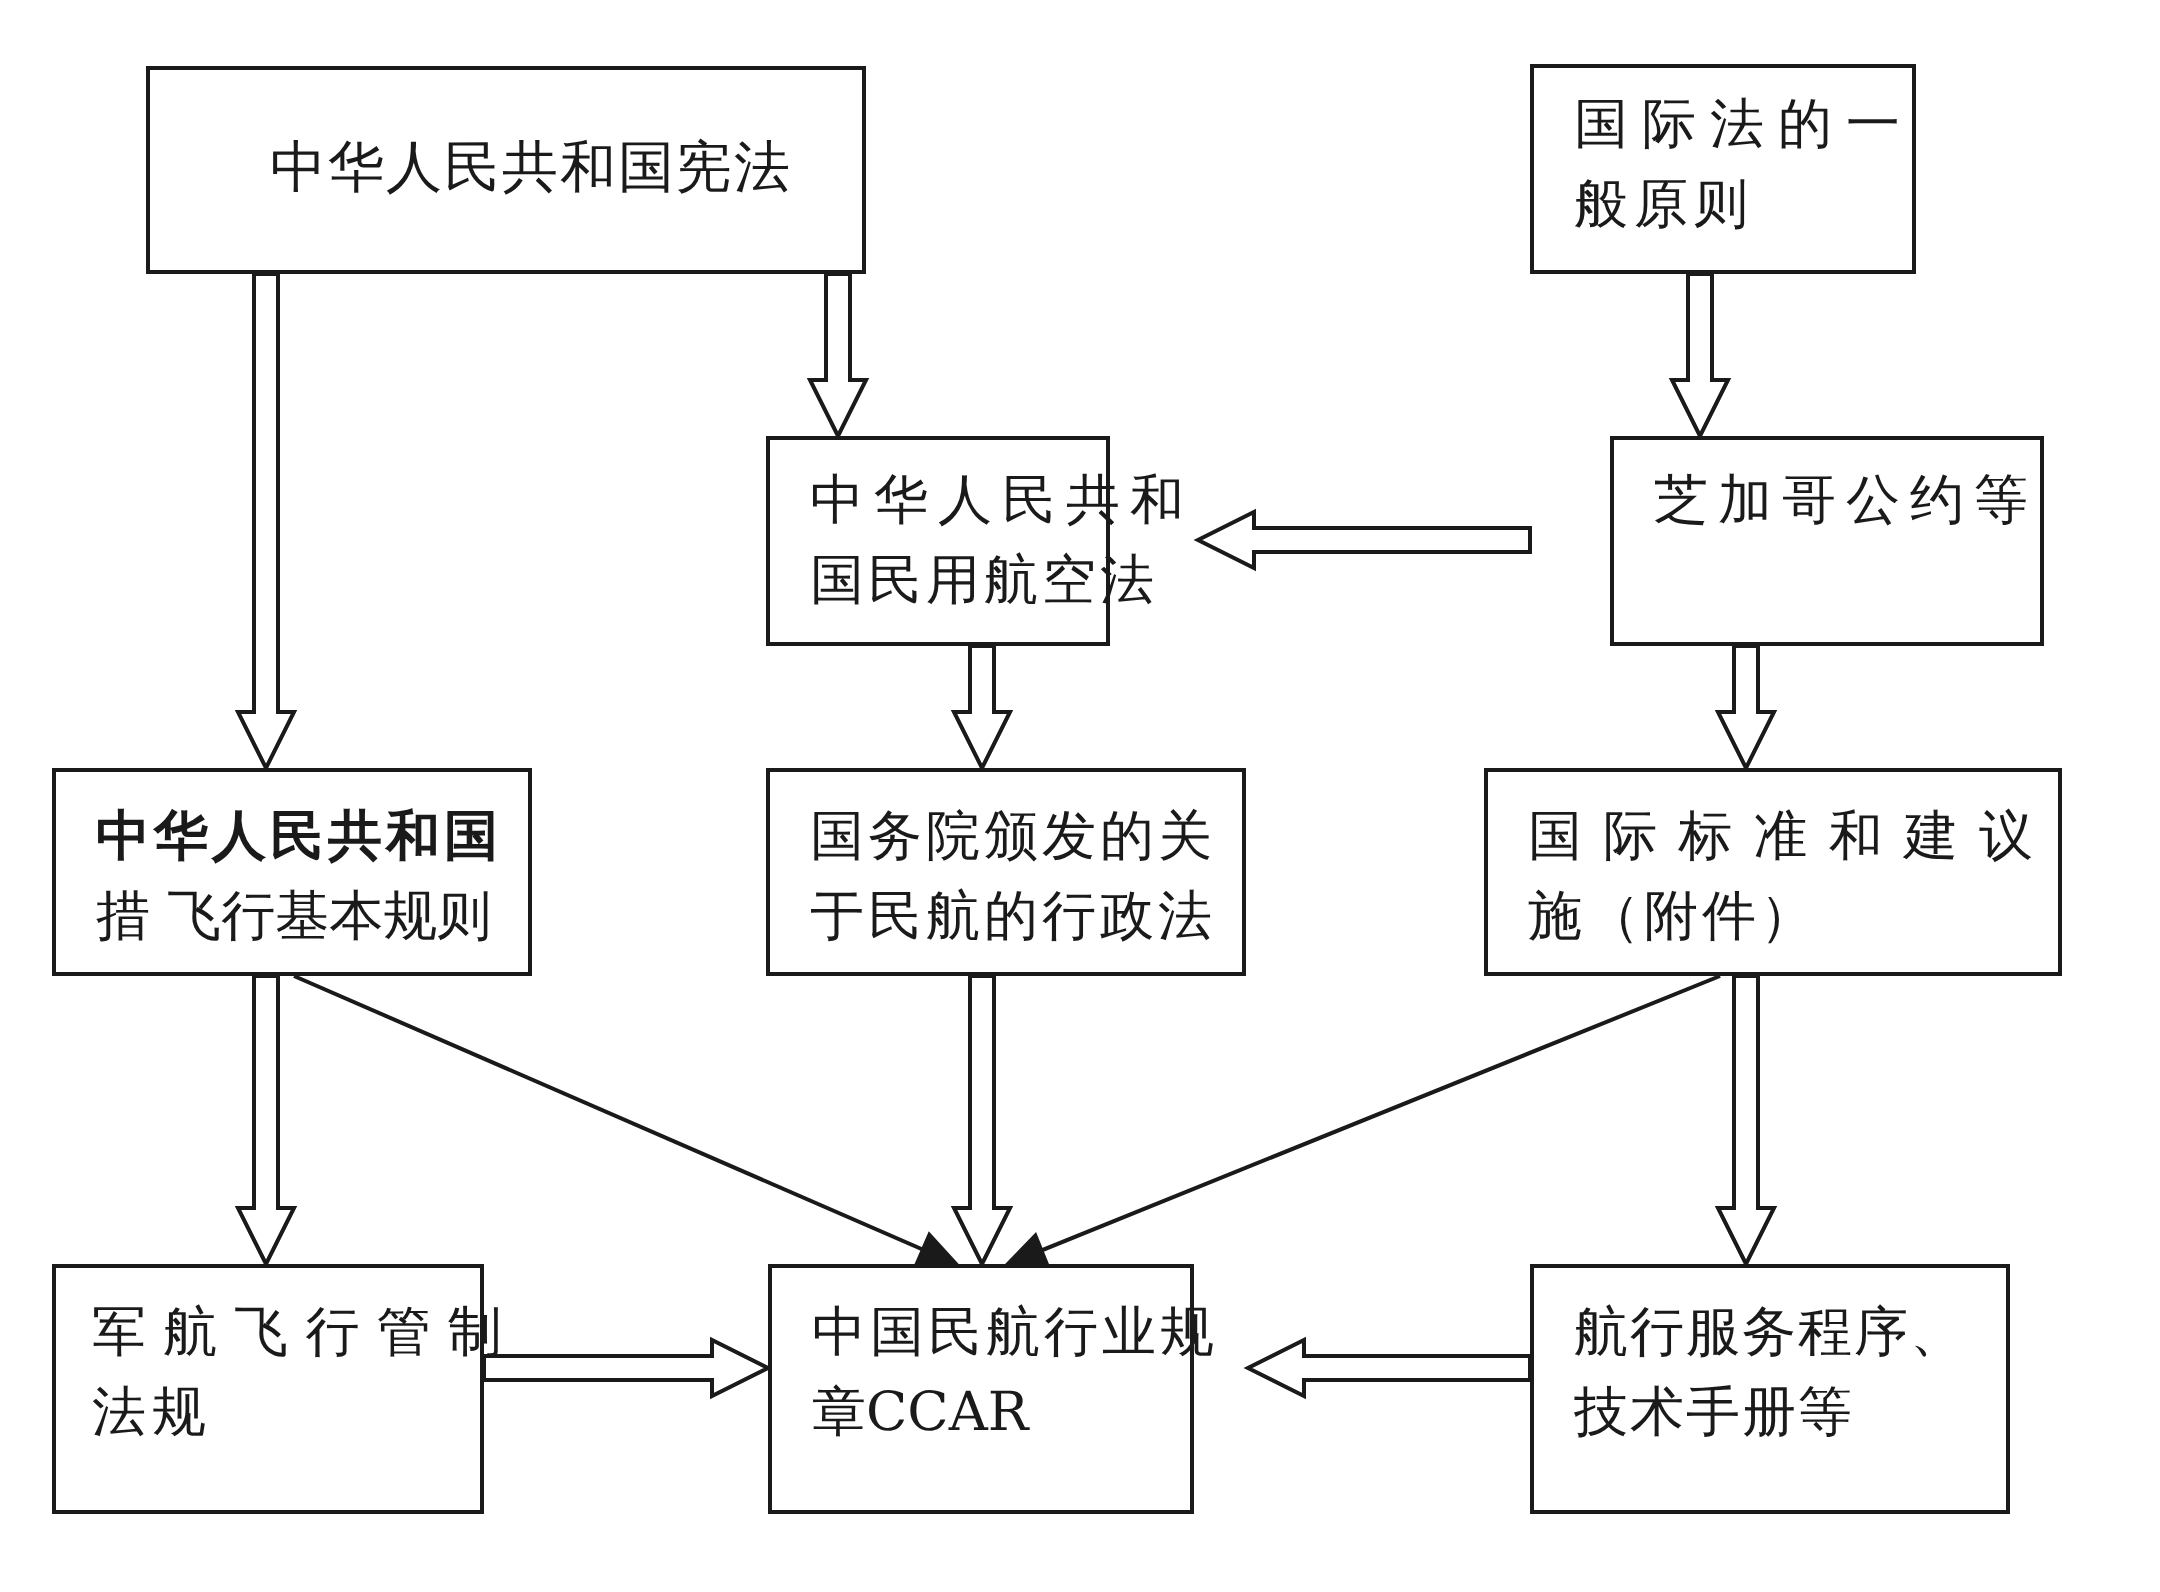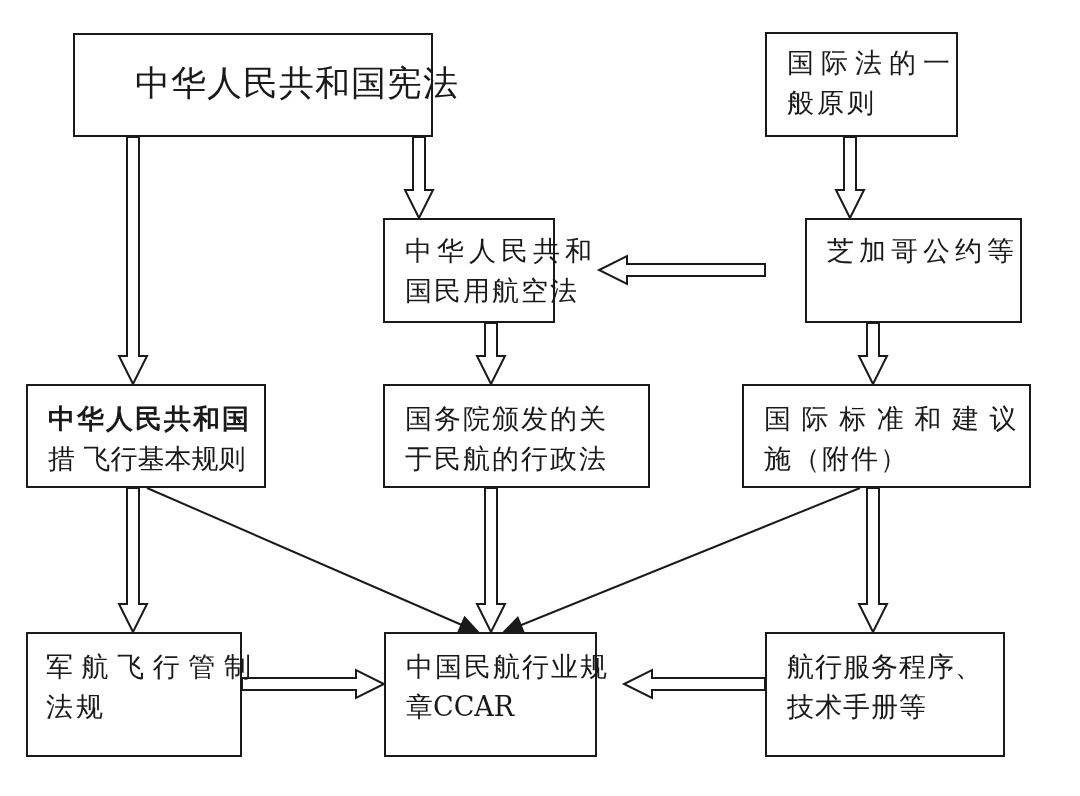--- a/index.html
+++ b/index.html
@@ -40,7 +40,7 @@
 </svg>
 
 <div class="box" style="left:73px;top:33px;width:360px;height:104px;">
-  <div class="txt" style="left:60px;top:26px;font-size:35px;letter-spacing:1px;">中华人民共和国宪法</div>
+  <div class="txt" style="left:60px;top:26px;font-size:28px;letter-spacing:1px;">中华人民共和国宪法</div>
 </div>
 
 <div class="box" style="left:765px;top:32px;width:193px;height:105px;">

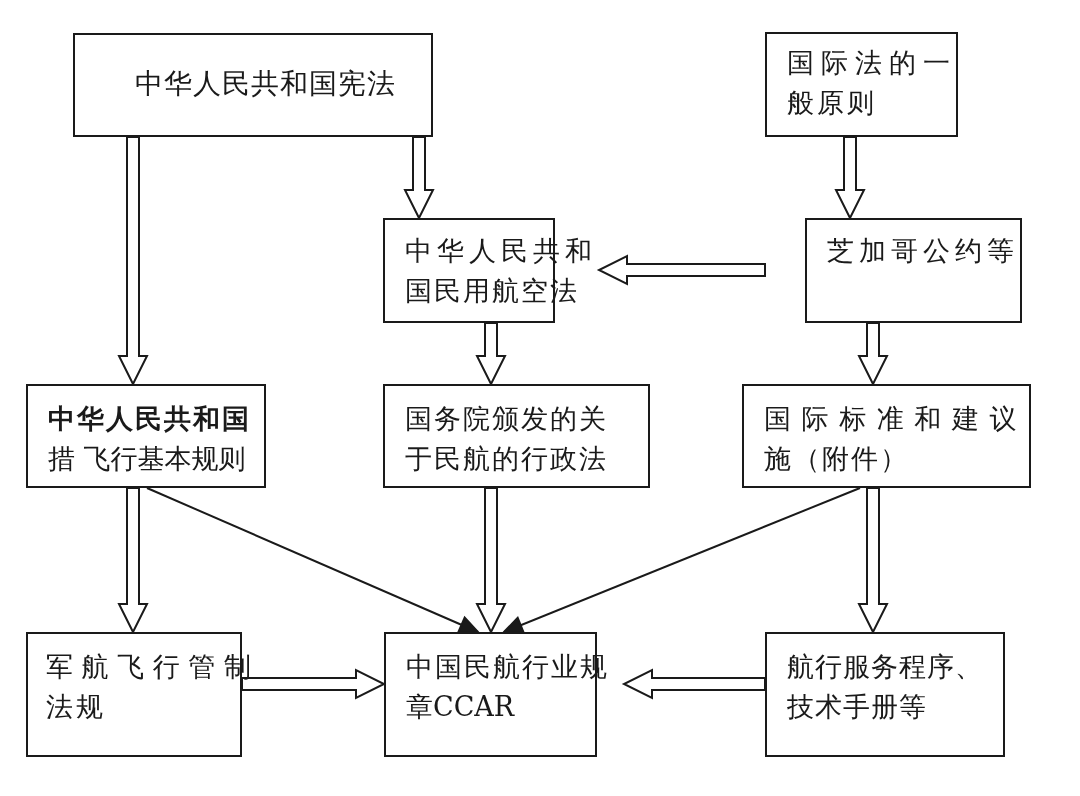--- a/index.html
+++ b/index.html
@@ -62,7 +62,7 @@
   <div class="txt" style="left:20px;top:50px;letter-spacing:0px;">措 飞行基本规则</div>
 </div>
 
-<div class="box" style="left:383px;top:384px;width:267px;height:104px;">
+<div class="box" style="left:383px;top:384px;width:240px;height:104px;">
   <div class="txt" style="left:20px;top:10px;letter-spacing:2px;">国务院颁发的关</div>
   <div class="txt" style="left:20px;top:50px;letter-spacing:2px;">于民航的行政法</div>
 </div>

